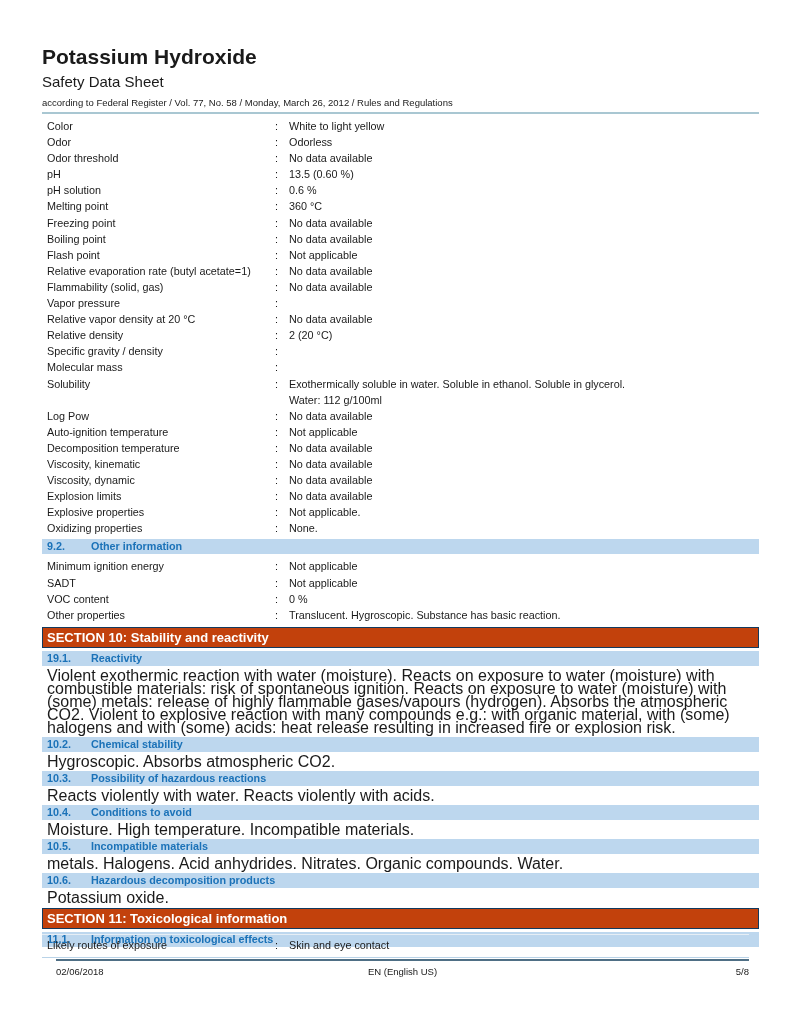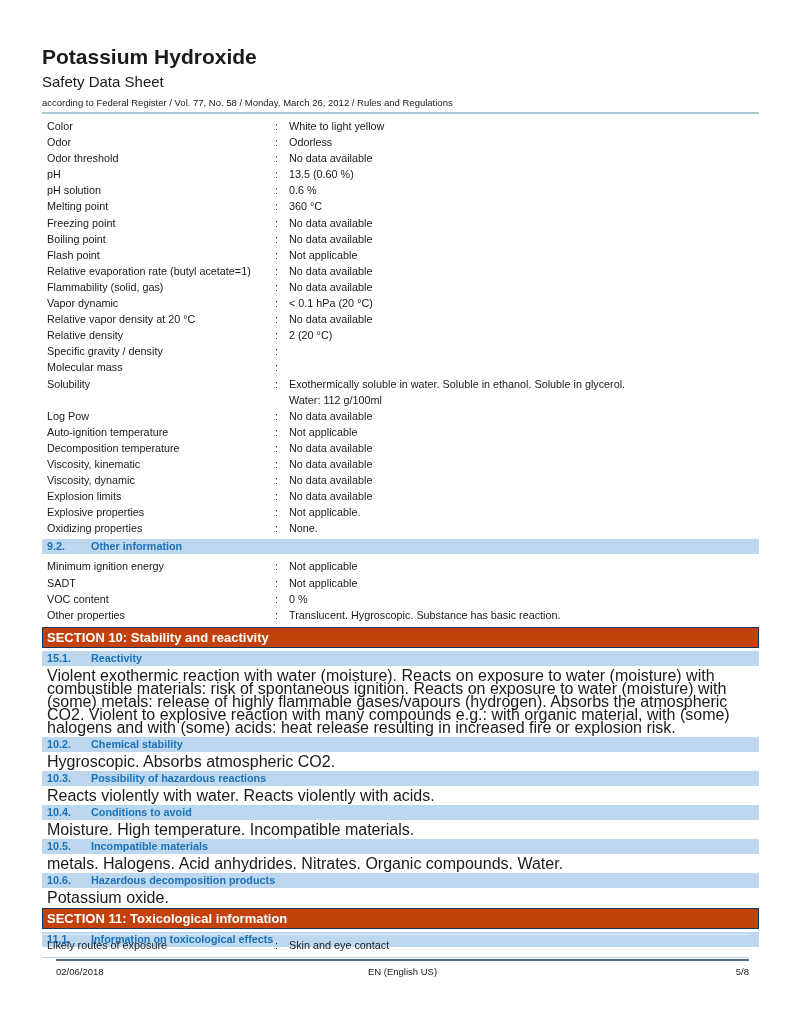--- a/index.html
+++ b/index.html
@@ -121,7 +121,7 @@
         <div class="prop-value">No data available</div>
       </div>
     <div class="prop-row">
-        <div class="prop-label">Vapor dynamic</div>
+        <div class="prop-label">Vapor pressure</div>
         <div class="prop-colon">:</div>
         <div class="prop-value">&lt; 0.1 hPa (20 °C)</div>
       </div>

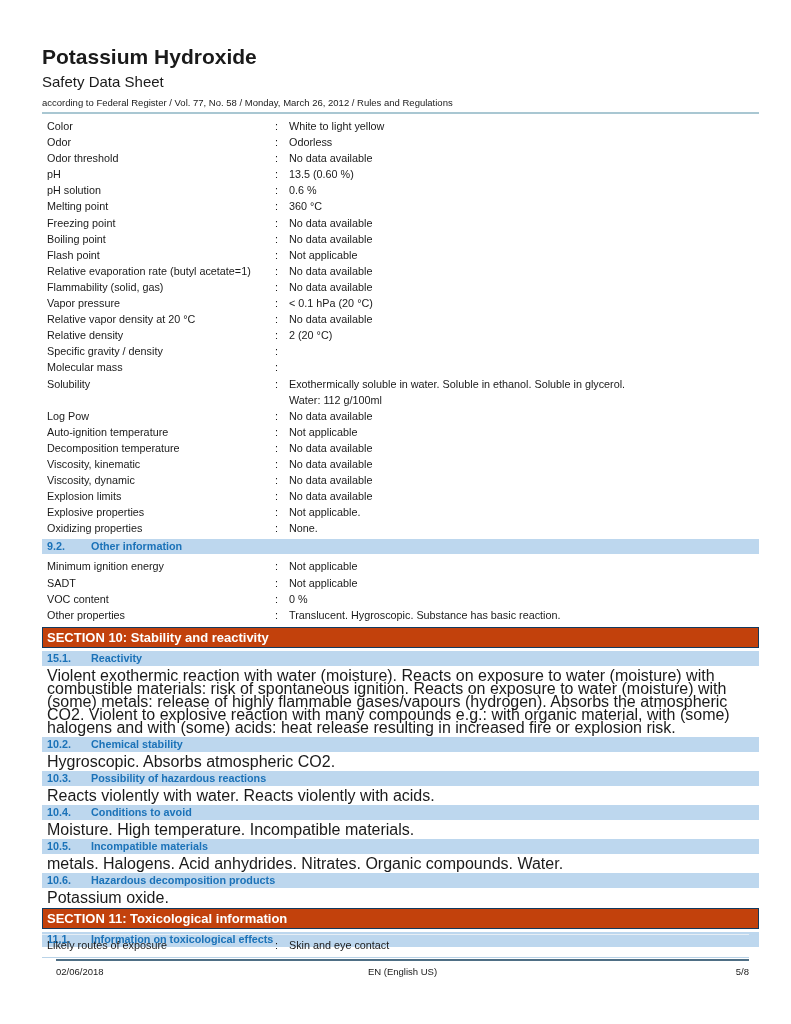--- a/index.html
+++ b/index.html
@@ -123,7 +123,6 @@
     <div class="prop-row">
         <div class="prop-label">Vapor pressure</div>
         <div class="prop-colon">:</div>
-        <div class="prop-value">&lt; 0.1 hPa (20 °C)</div>
       </div>
     <div class="prop-row">
         <div class="prop-label">Relative vapor density at 20 °C</div>

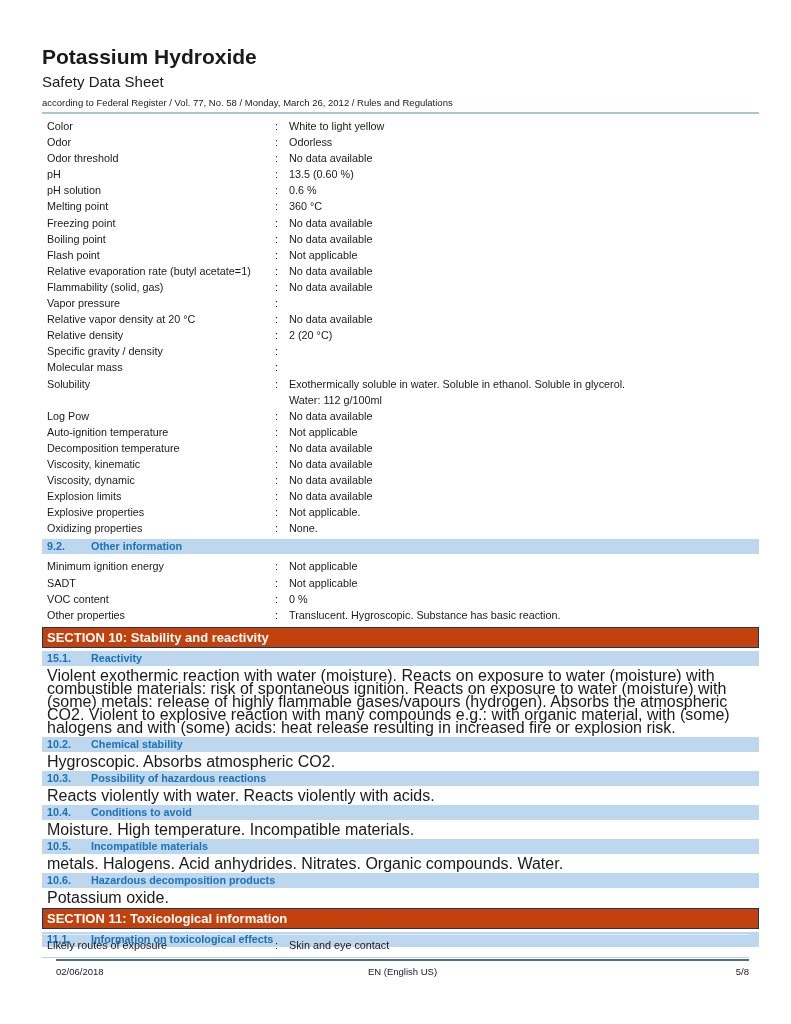--- a/index.html
+++ b/index.html
@@ -225,7 +225,7 @@
   </div>
 
   <div class="subsec-bar">
-    <span class="subsec-num">15.1.</span>
+    <span class="subsec-num">19.1.</span>
     <span>Reactivity</span>
   </div>
   <div class="para">Violent exothermic reaction with water (moisture). Reacts on exposure to water (moisture) with combustible materials: risk of spontaneous ignition. Reacts on exposure to water (moisture) with (some) metals: release of highly flammable gases/vapours (hydrogen). Absorbs the atmospheric CO2. Violent to explosive reaction with many compounds e.g.: with organic material, with (some) halogens and with (some) acids: heat release resulting in increased fire or explosion risk.</div>

